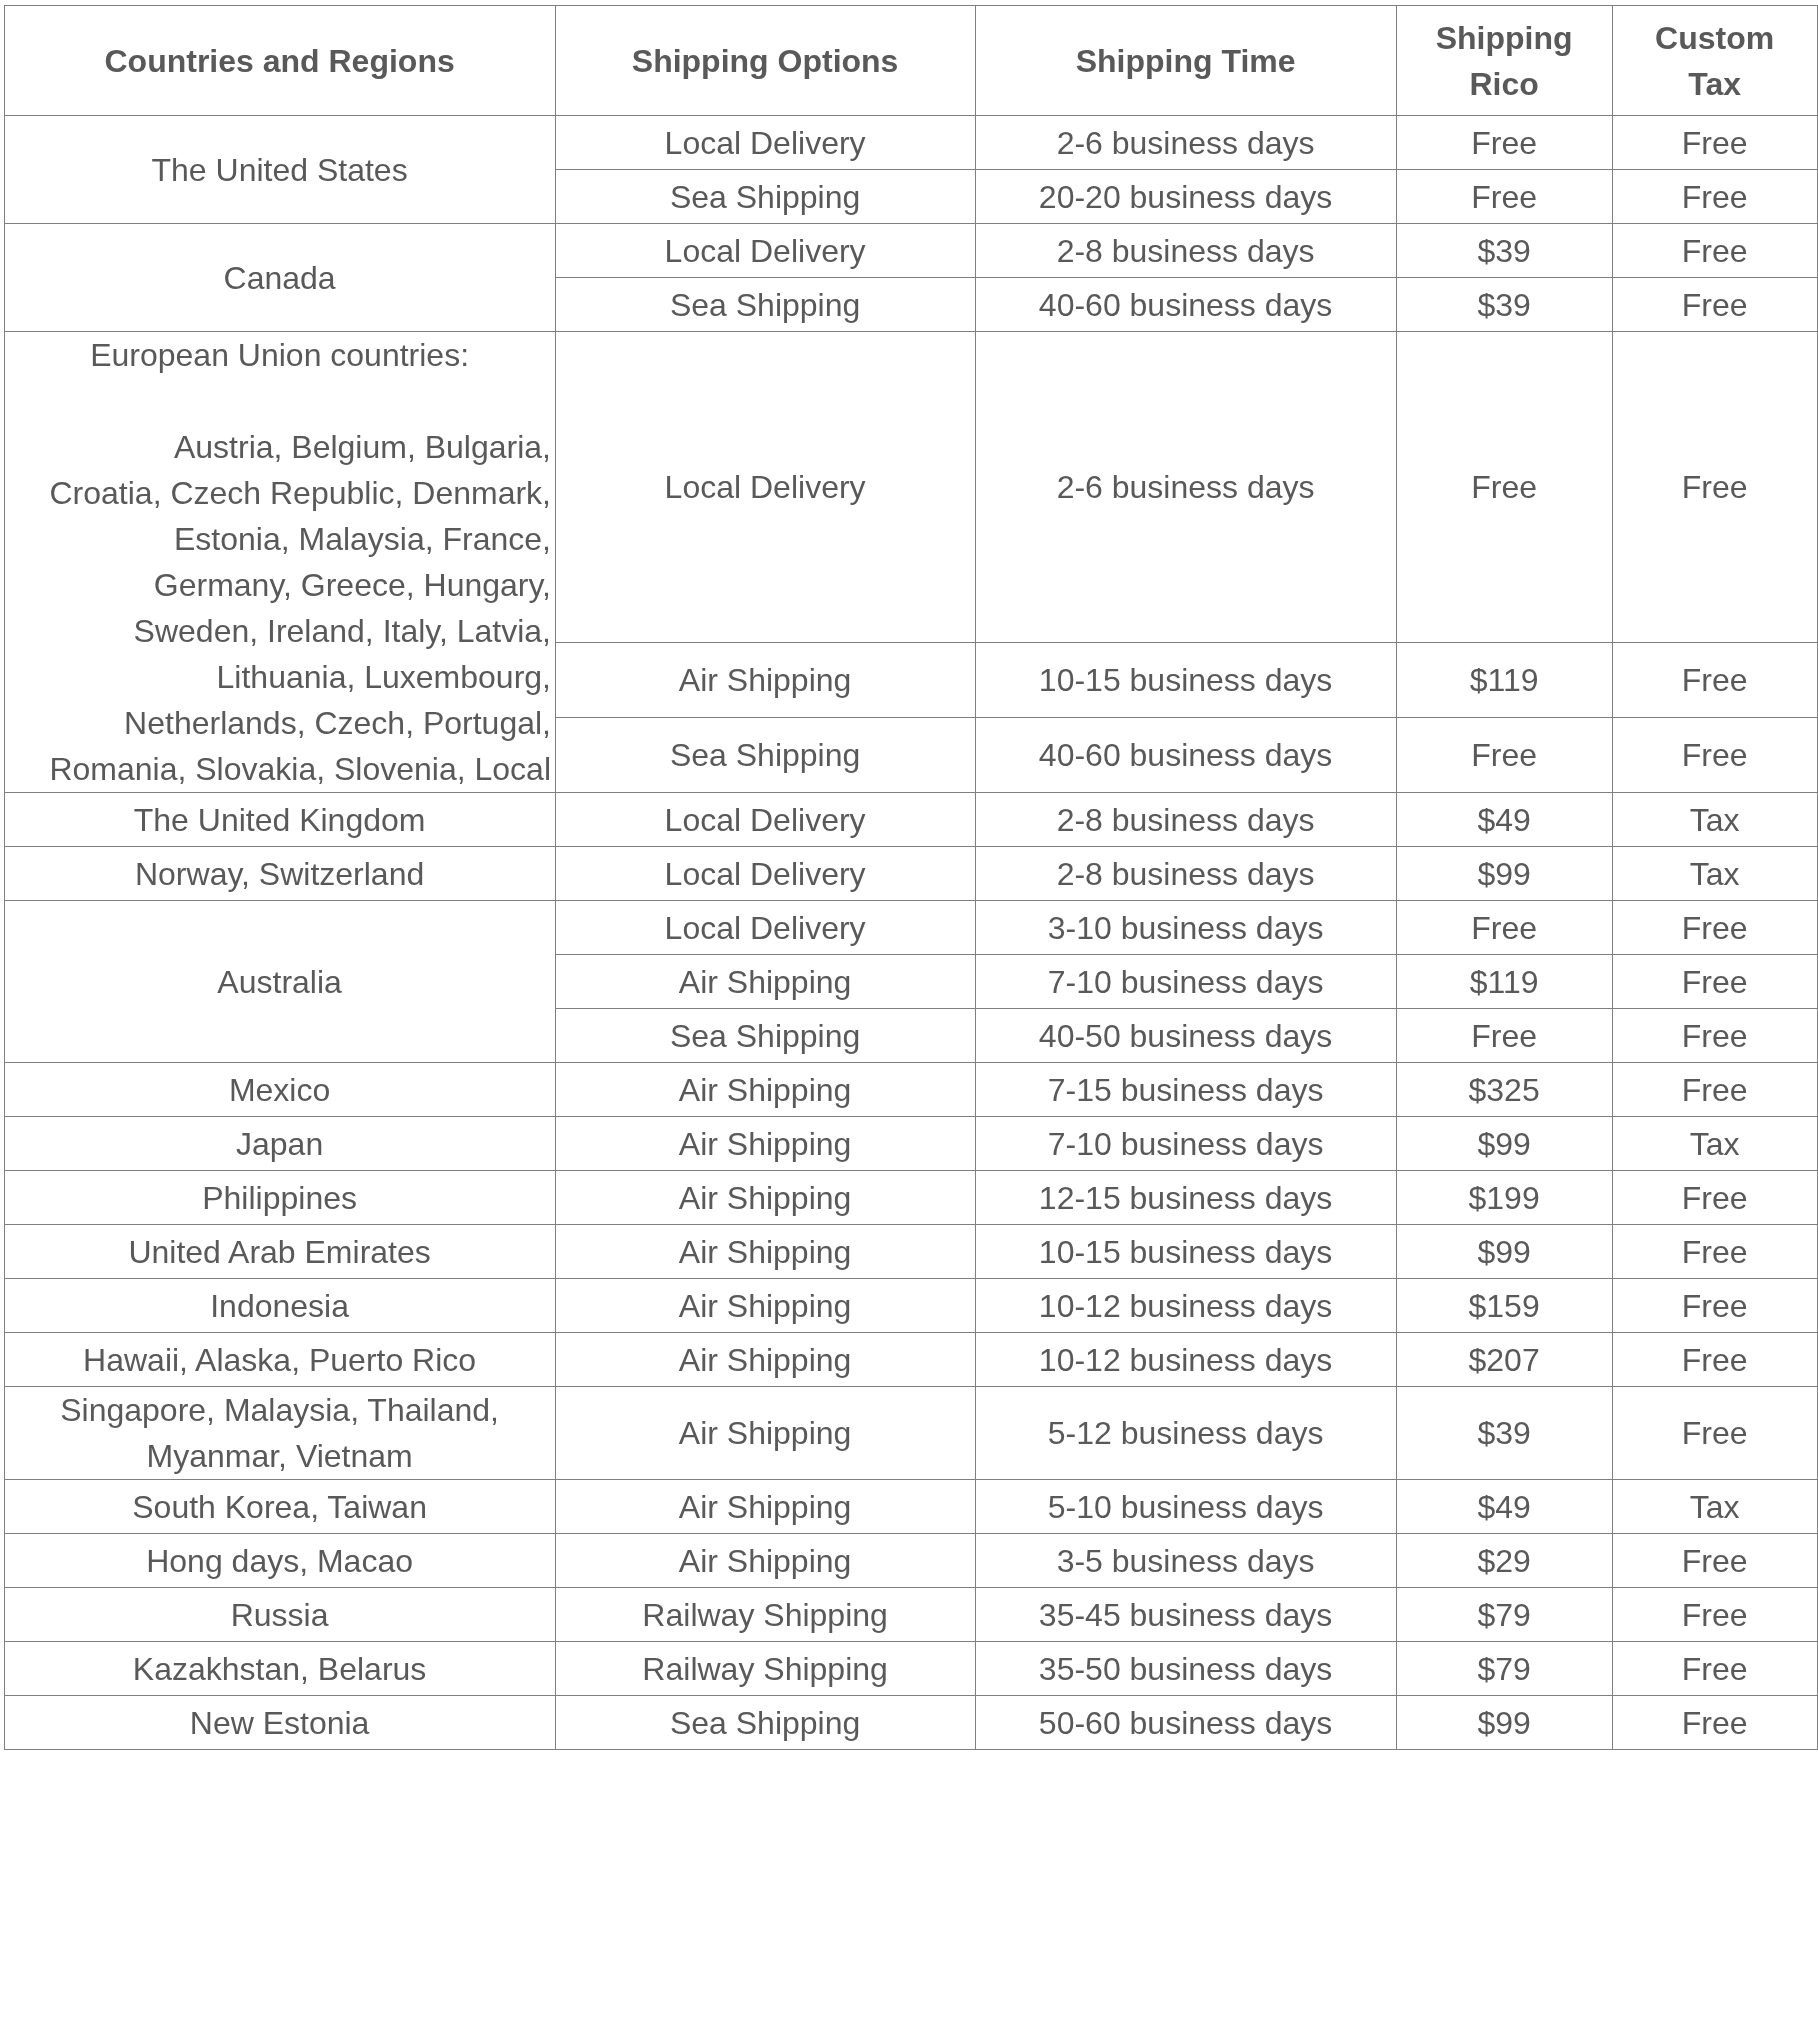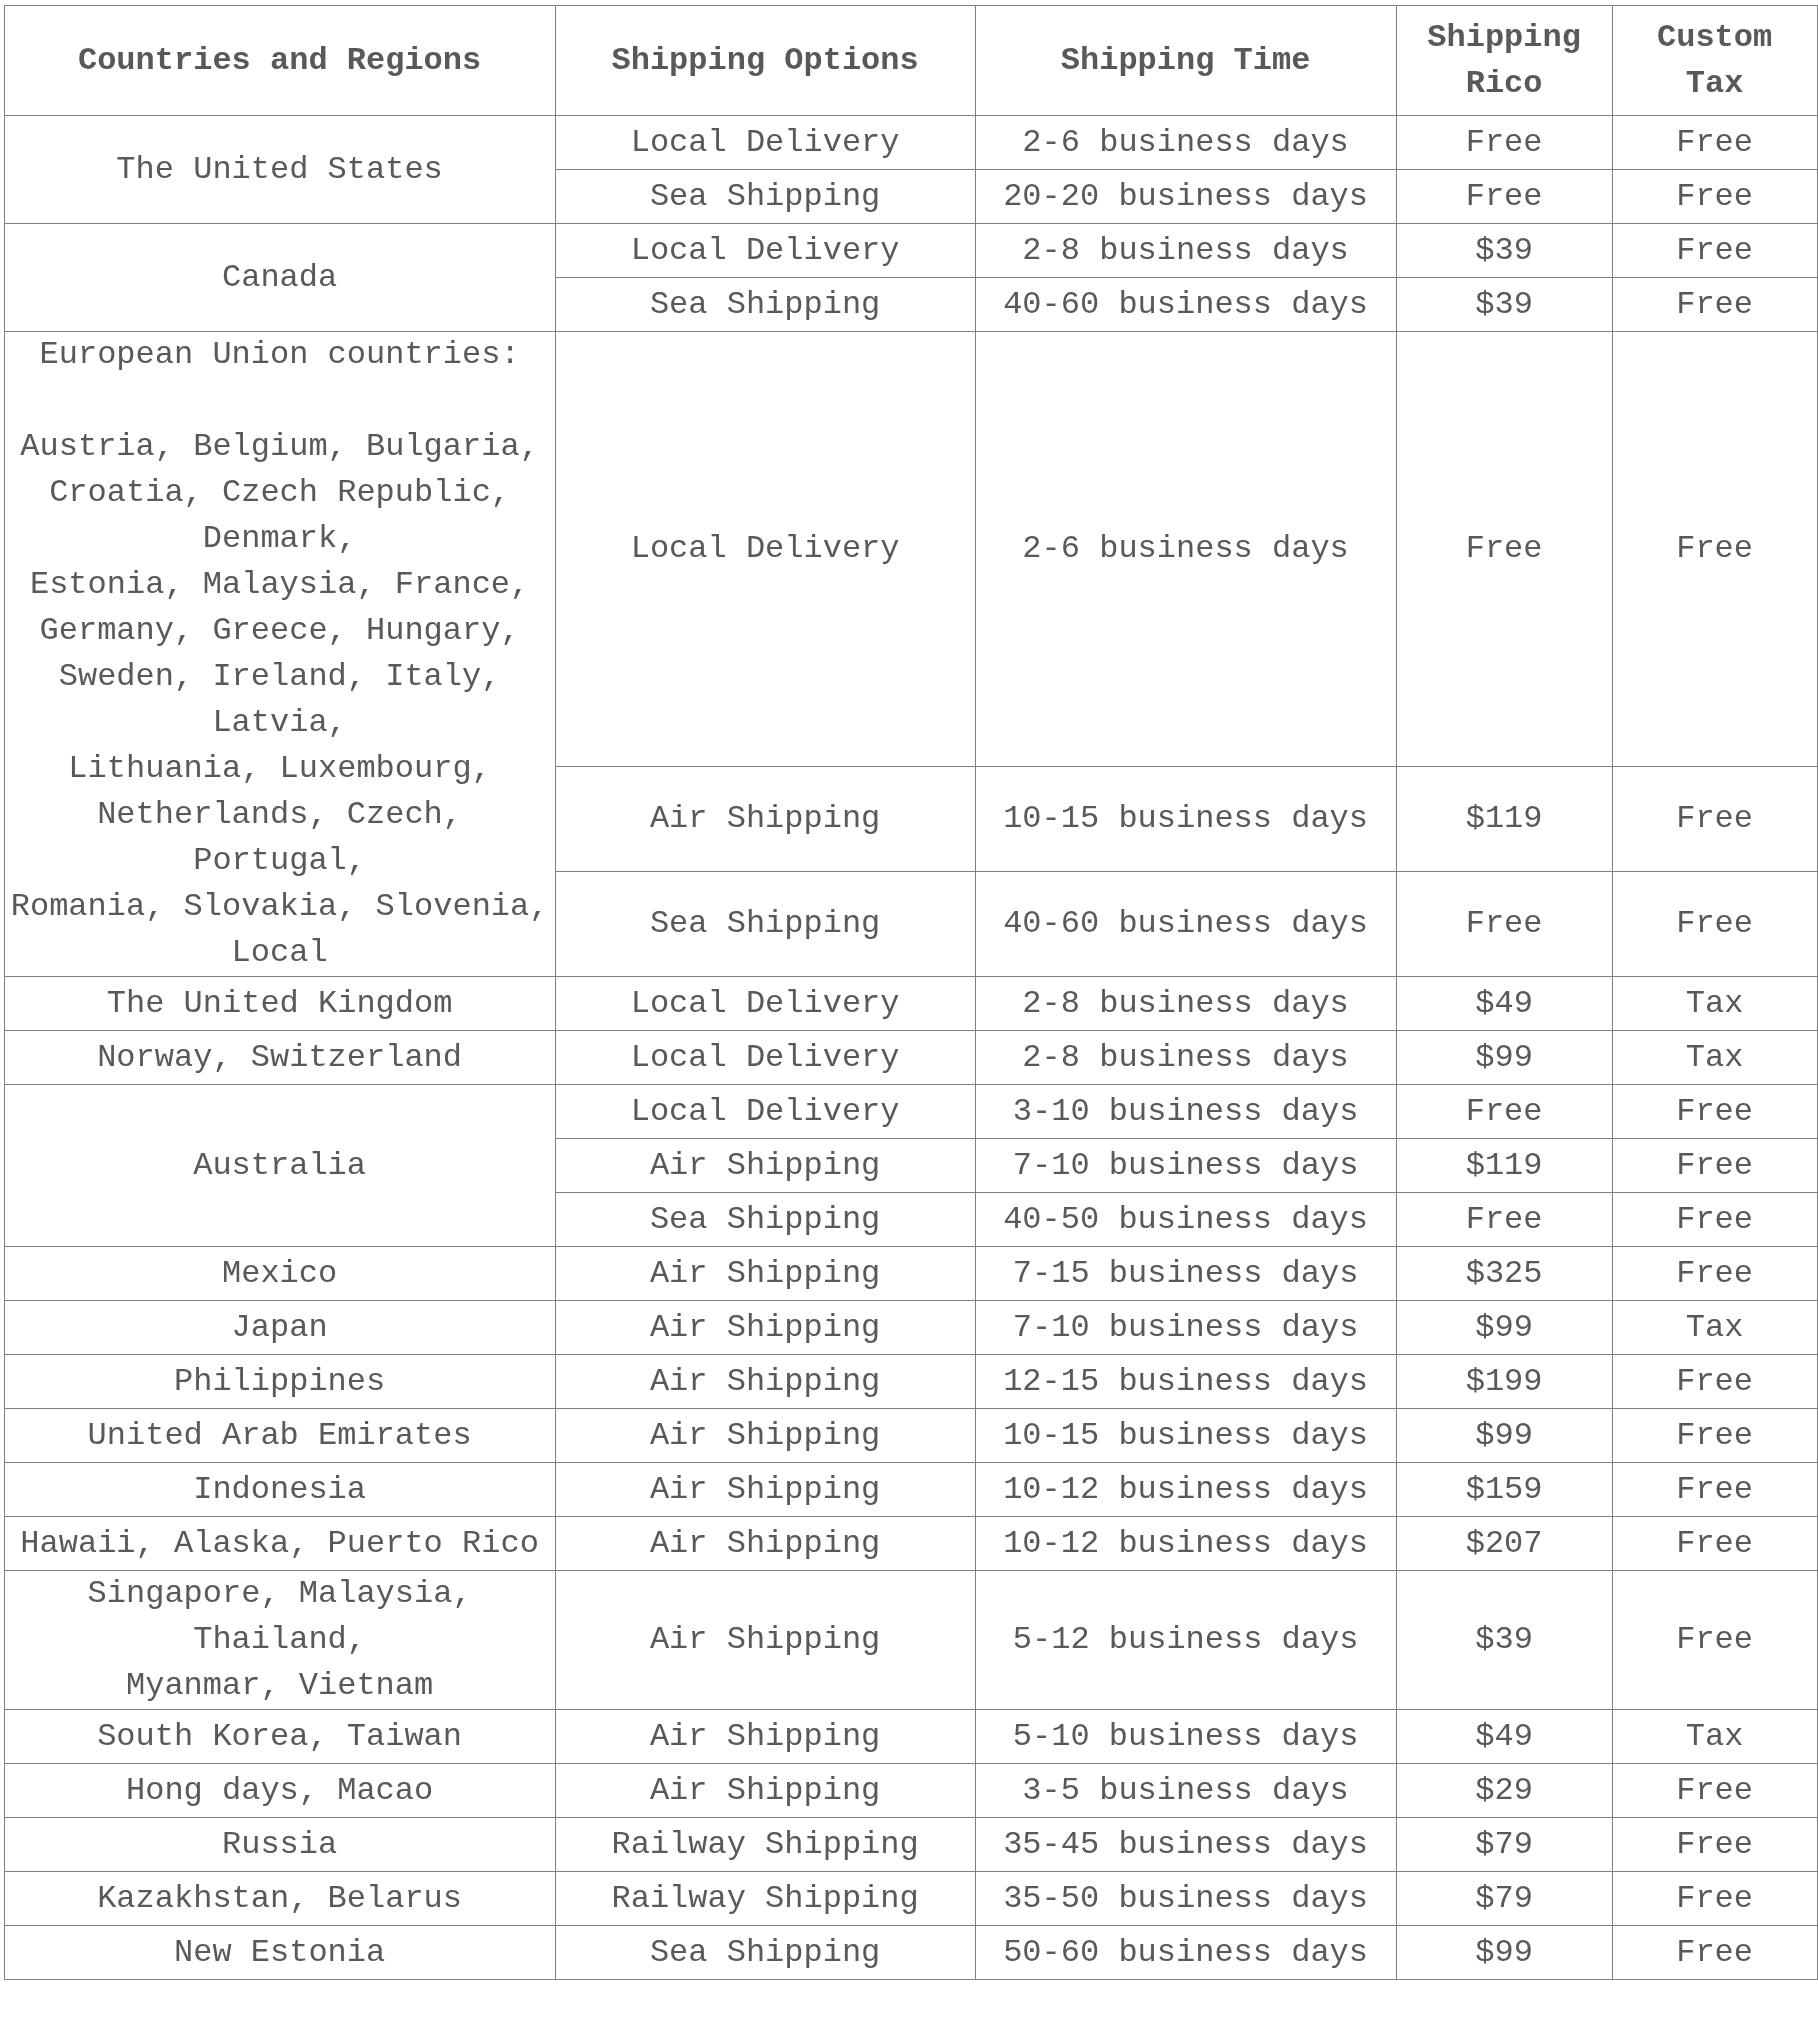--- a/index.html
+++ b/index.html
@@ -9,7 +9,7 @@
     width: 1813px;
     border-collapse: collapse;
     table-layout: fixed;
-    font-family: Liberation Mono, monospace;
+    font-family: Liberation Sans, sans-serif;
     color: #595959;
     font-size: 32px;
   }

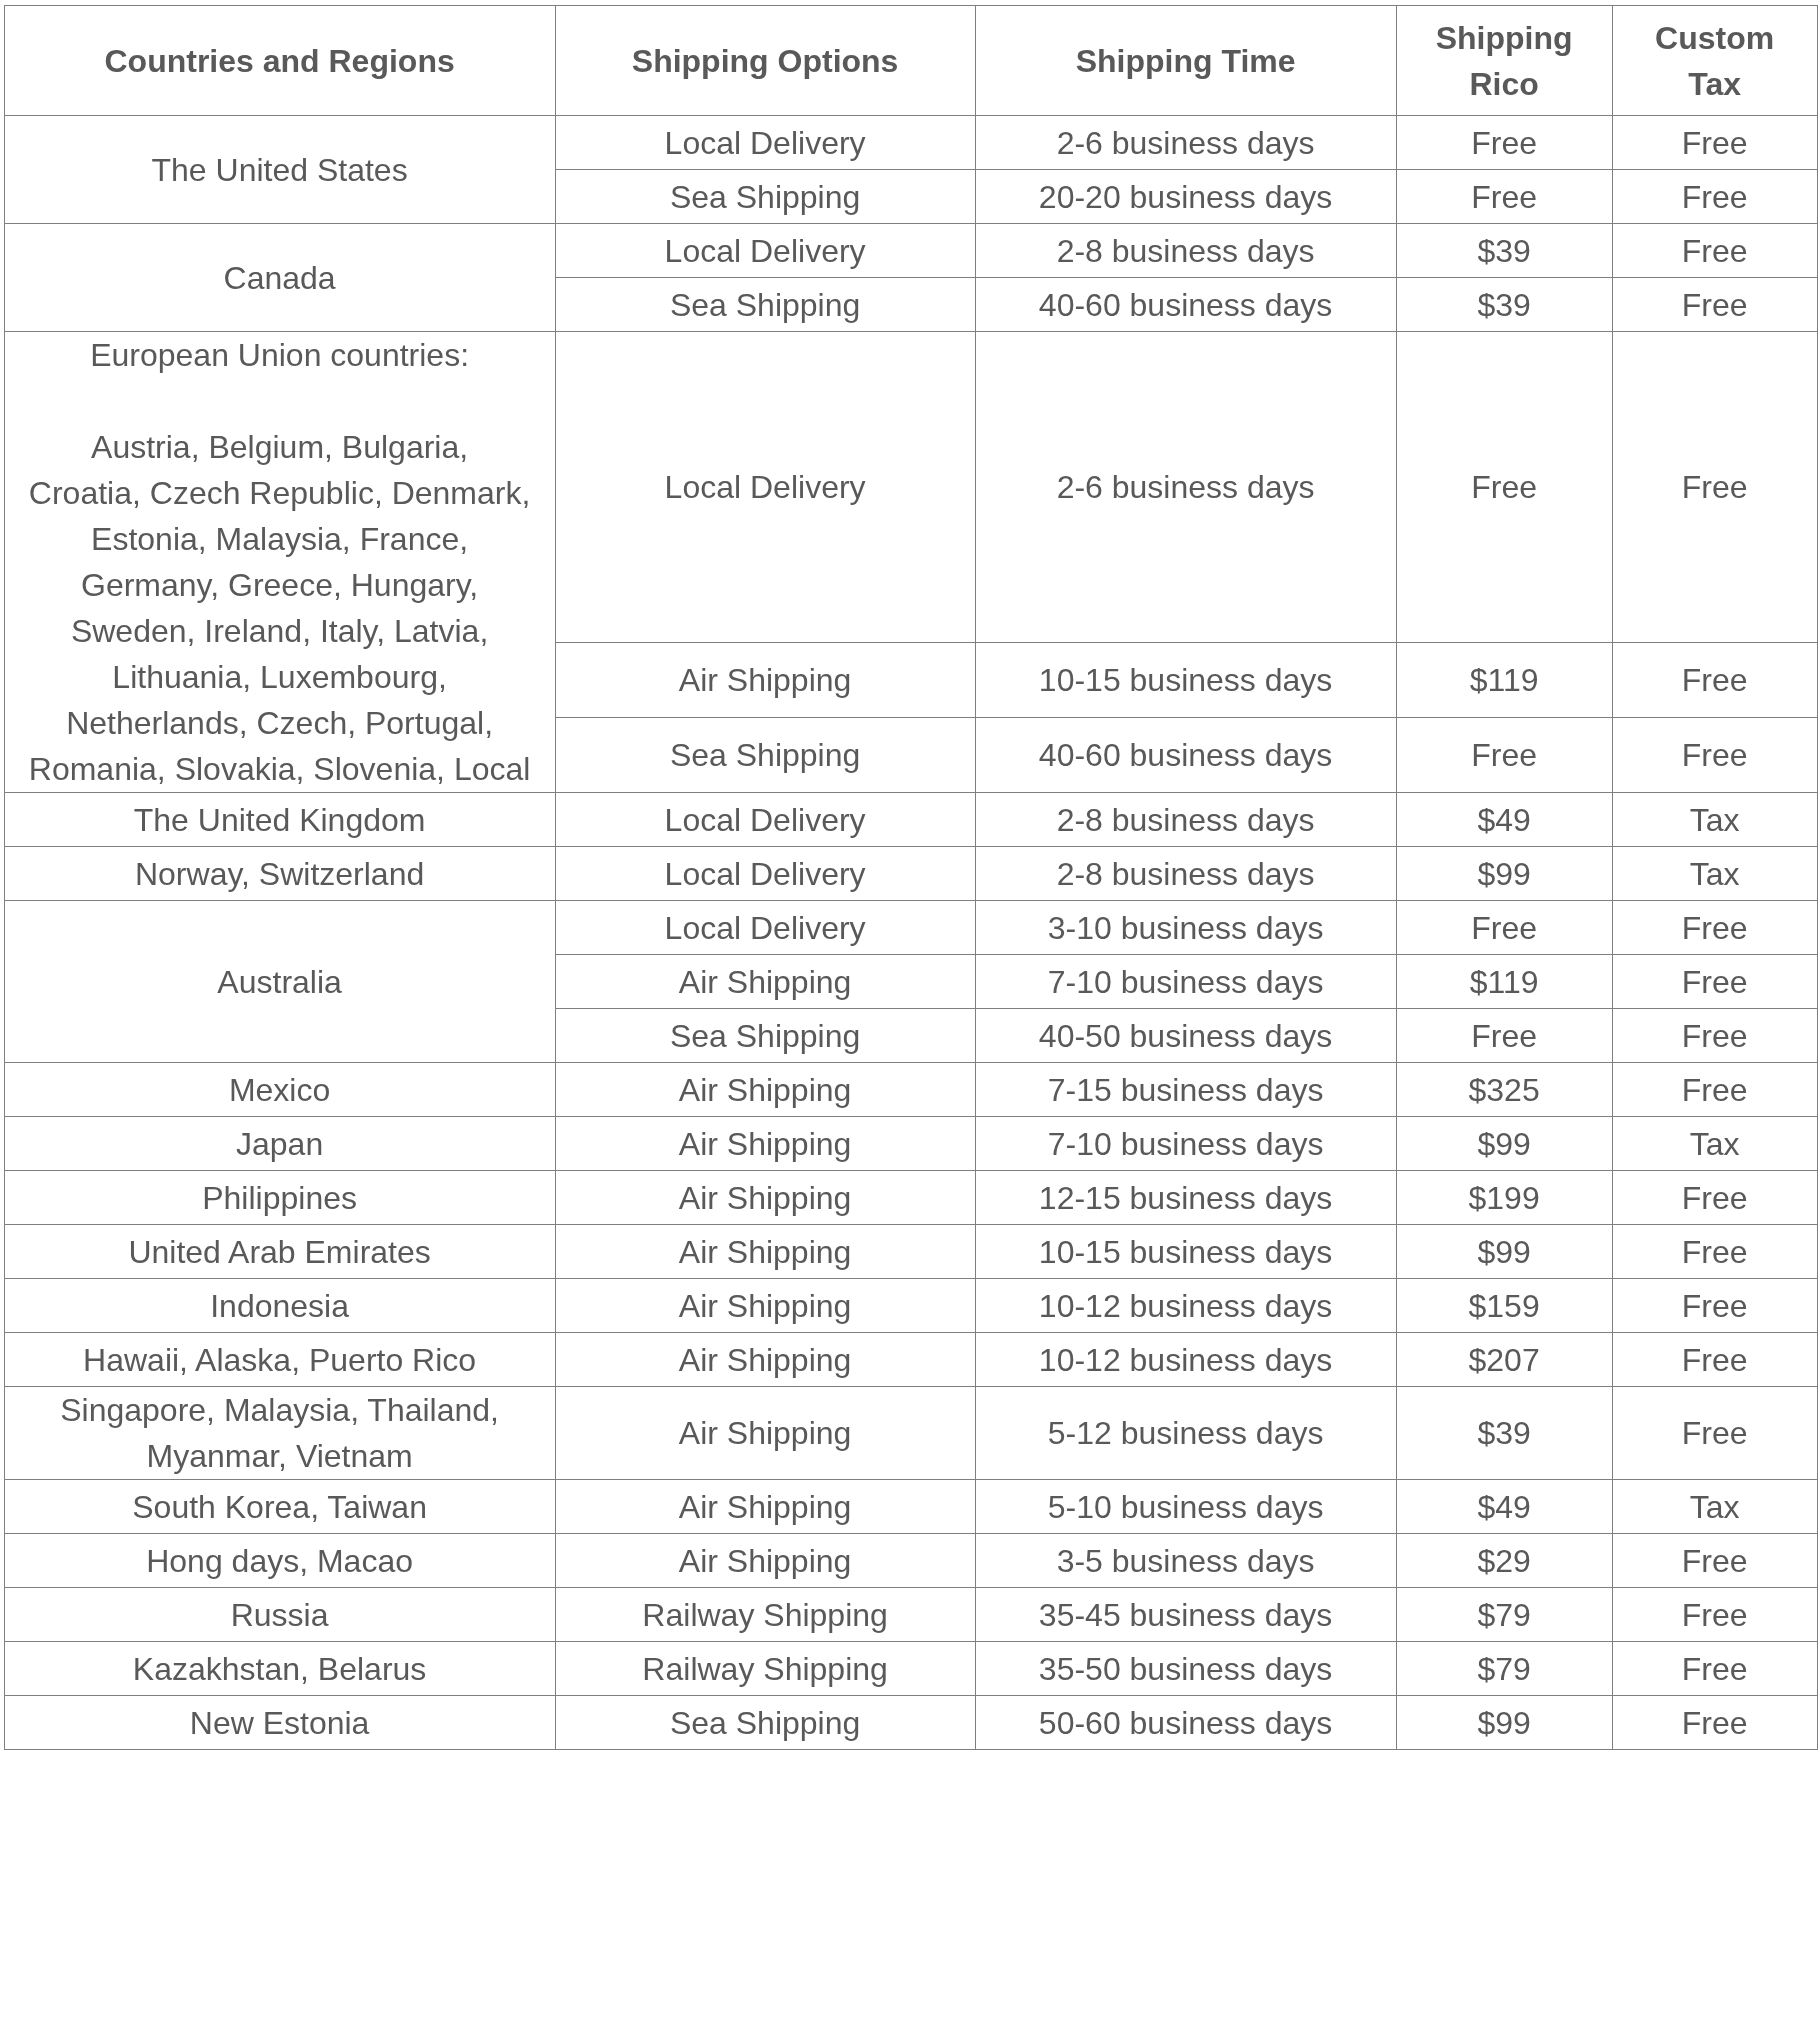--- a/index.html
+++ b/index.html
@@ -33,7 +33,7 @@
   .sea td { height: 99px; }
   .eu-head { display: block; }
   .eu-gap { display: block; height: 46px; }
-  .eu-list { display: block; }
+  .eu-list { display: block; text-align: right; }
 </style>
 </head>
 <body>

